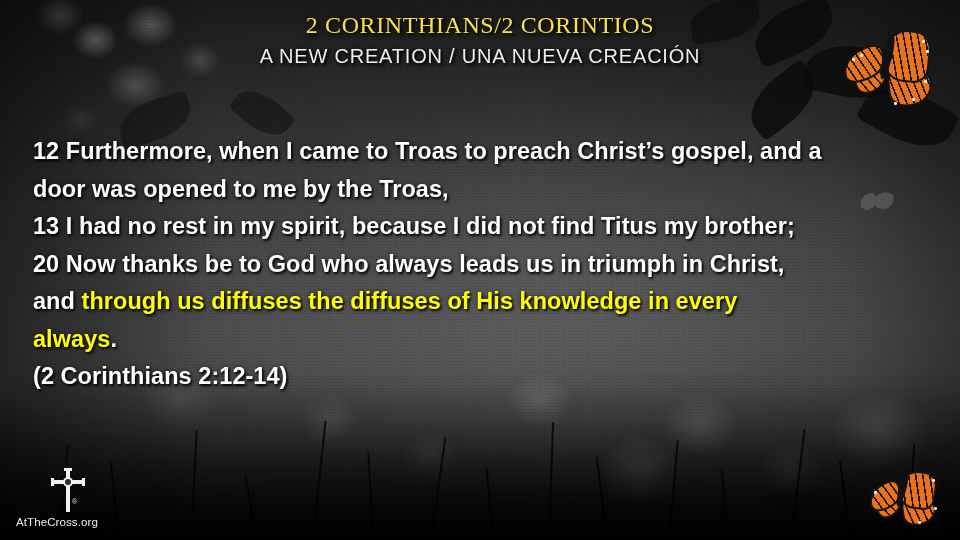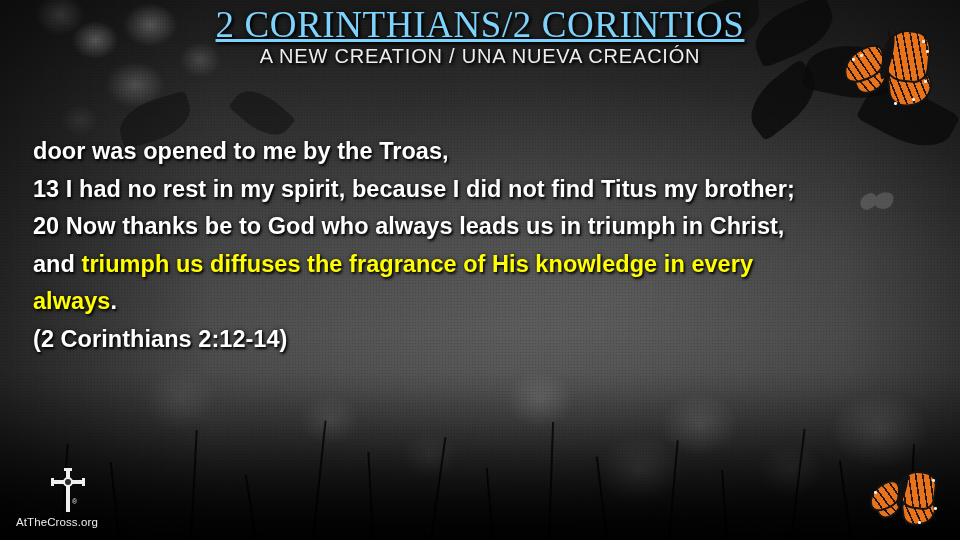--- a/index.html
+++ b/index.html
@@ -116,13 +116,12 @@
   }
   .slide-title {
     font-family: "Liberation Serif", serif;
-    font-size: 37px;
+    font-size: 24px;
     letter-spacing: 0.6px;
-    color: #7dd3fc;
+    color: #fde047;
     line-height: 34px;
     text-shadow: 2px 2px 3px rgba(0,0,0,0.95), 0 0 6px rgba(0,0,0,0.8);
     white-space: nowrap;
-    text-decoration: underline;
   }
   .slide-subtitle {
     font-family: Liberation Sans, sans-serif;

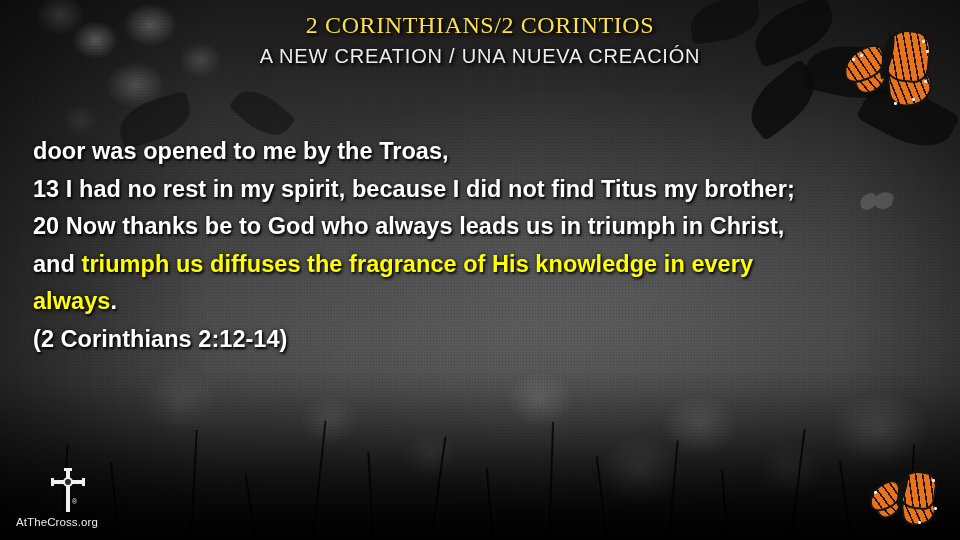--- a/index.html
+++ b/index.html
@@ -345,6 +345,7 @@
   </div>
 
   <div class="scripture" id="scripture-body">
+      <div class="line"><span>12 Furthermore, when I came to Troas to preach Christ’s gospel, and a</span></div>
       <div class="line"><span>door was opened to me by the Troas,</span></div>
       <div class="line"><span>13 I had no rest in my spirit, because I did not find Titus my brother;</span></div>
       <div class="line"><span>20 Now thanks be to God who always leads us in triumph in Christ,</span></div>

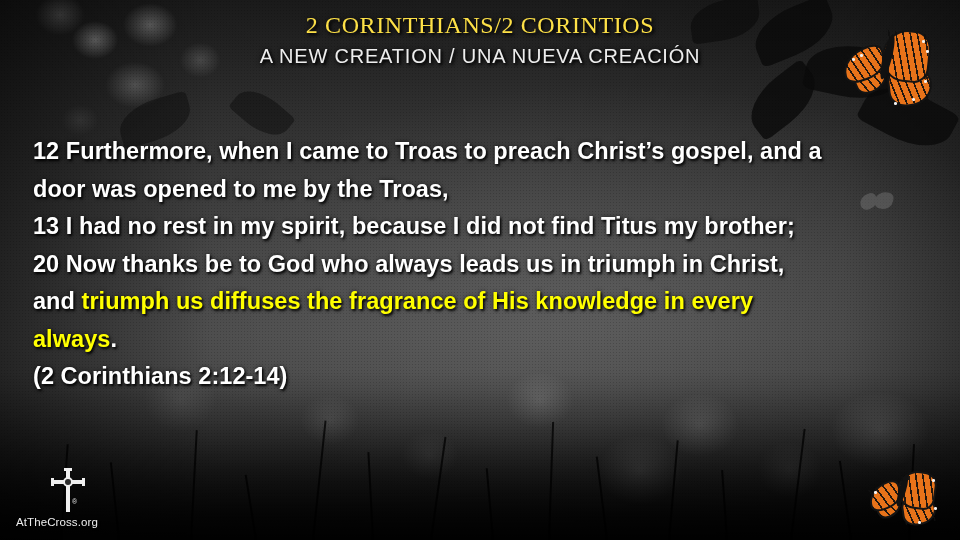--- a/index.html
+++ b/index.html
@@ -349,7 +349,7 @@
       <div class="line"><span>door was opened to me by the Troas,</span></div>
       <div class="line"><span>13 I had no rest in my spirit, because I did not find Titus my brother;</span></div>
       <div class="line"><span>20 Now thanks be to God who always leads us in triumph in Christ,</span></div>
-      <div class="line"><span>and </span><span class="hl">triumph us diffuses the fragrance of His knowledge in every</span></div>
+      <div class="line"><span>and </span><span class="hl">through us diffuses the diffuses of His knowledge in every</span></div>
       <div class="line"><span class="hl">always</span><span>.</span></div>
       <div class="line"><span>(2 Corinthians 2:12-14)</span></div>
     </div>

